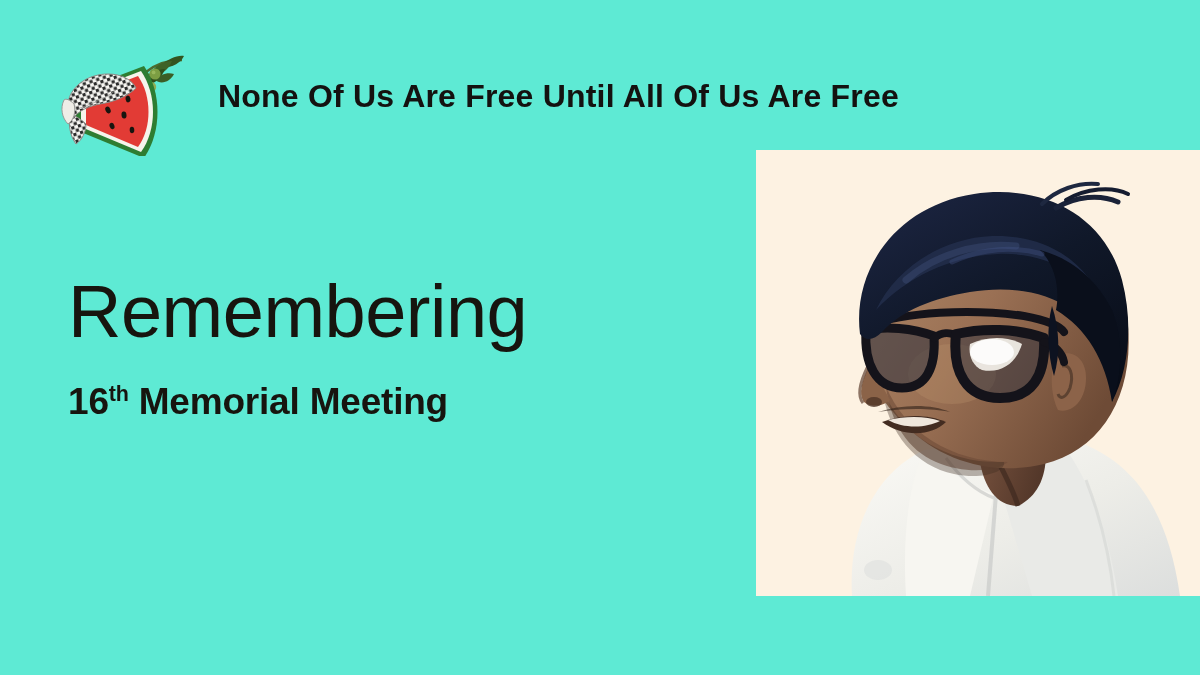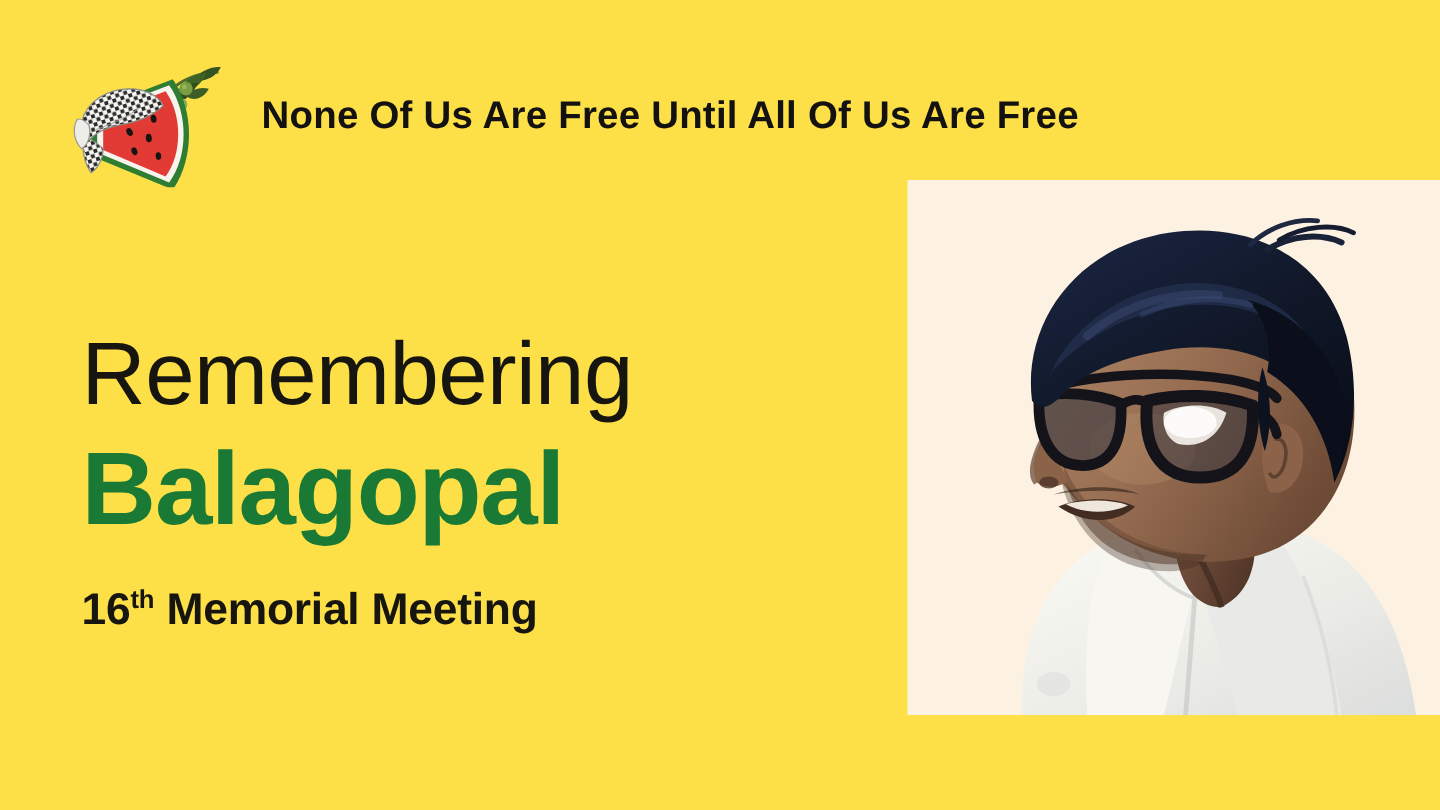--- a/index.html
+++ b/index.html
@@ -12,7 +12,7 @@
   #poster {
     position:absolute; inset:0;
     width:1200px; height:675px;
-    background:#fde047;
+    background:#5eead4;
     overflow:hidden;
   }
 

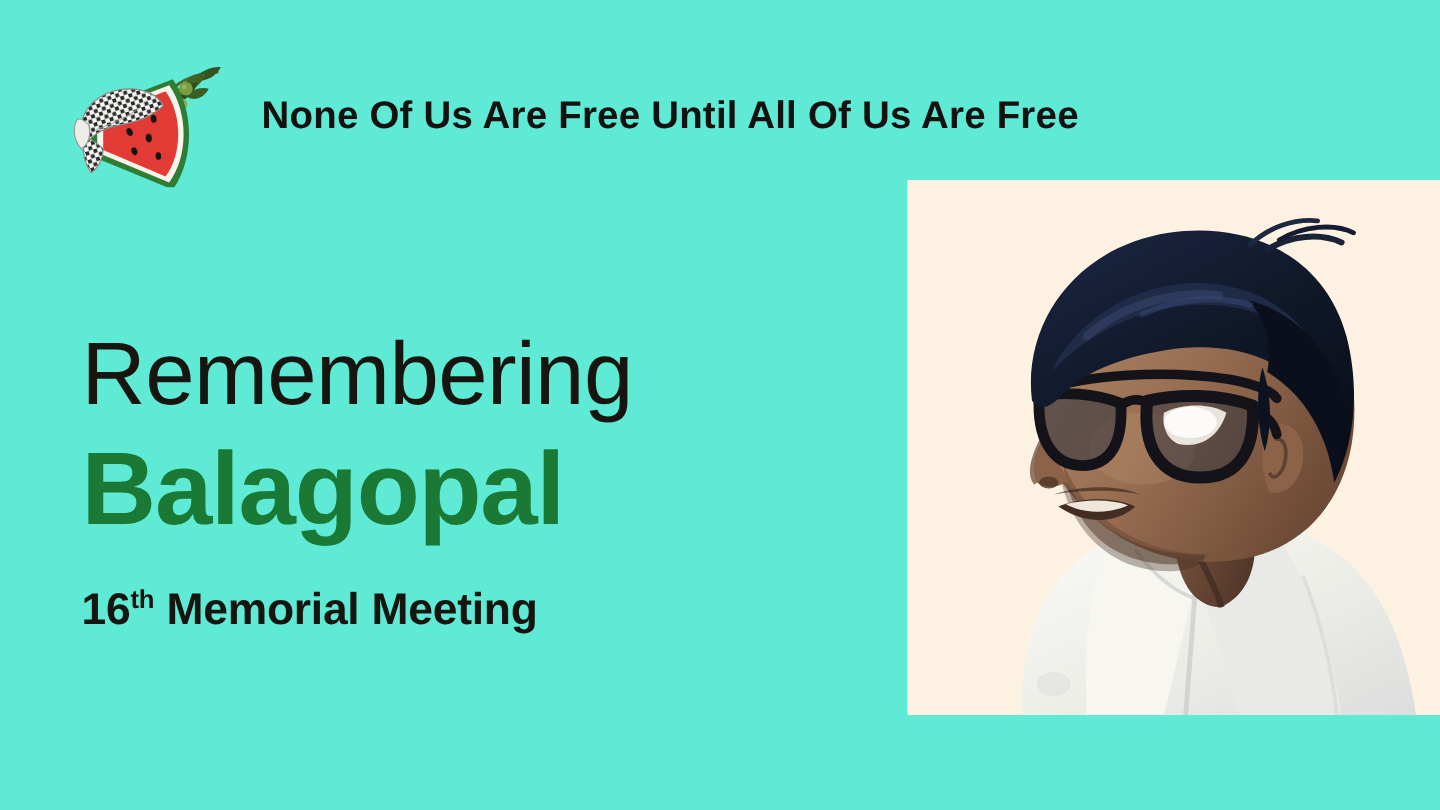--- a/index.html
+++ b/index.html
@@ -145,7 +145,6 @@
   <div id="memorial-text">
     <div id="remembering-line">Remembering</div>
 
-    <div id="name-line">Balagopal</div>
 
     <div id="meeting-line">
       <span>16</span><span class="ord">th</span>

